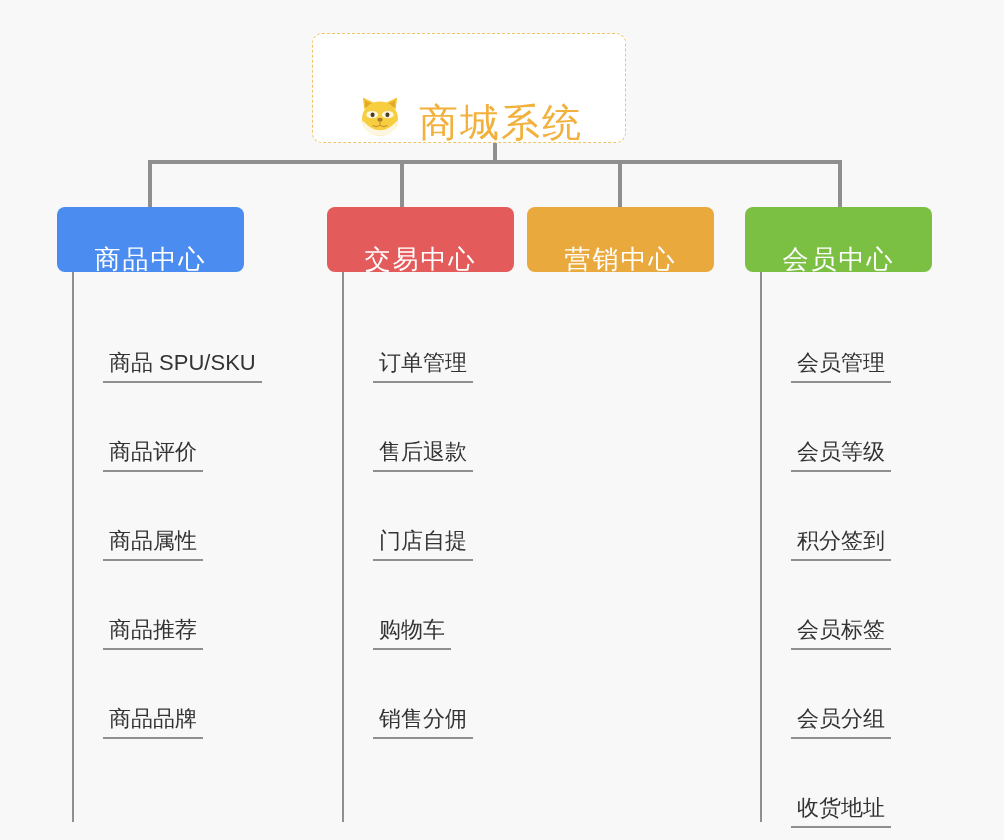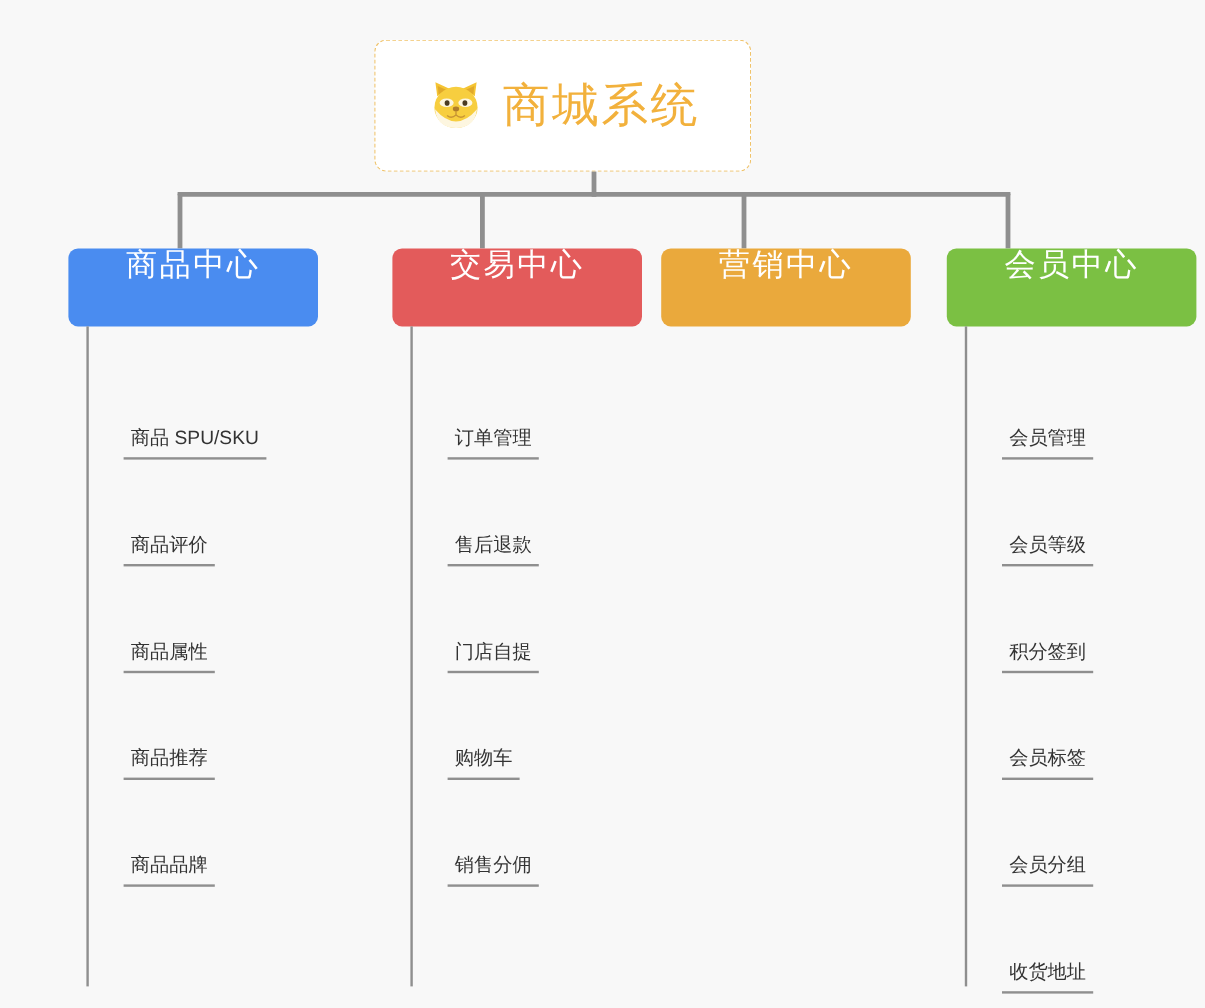--- a/index.html
+++ b/index.html
@@ -34,7 +34,7 @@
     border: 1px dashed #f0c36a;
     border-radius: 10px;
     display: flex;
-    align-items: center;
+    align-items: flex-end;
     justify-content: center;
     gap: 14px;
   }

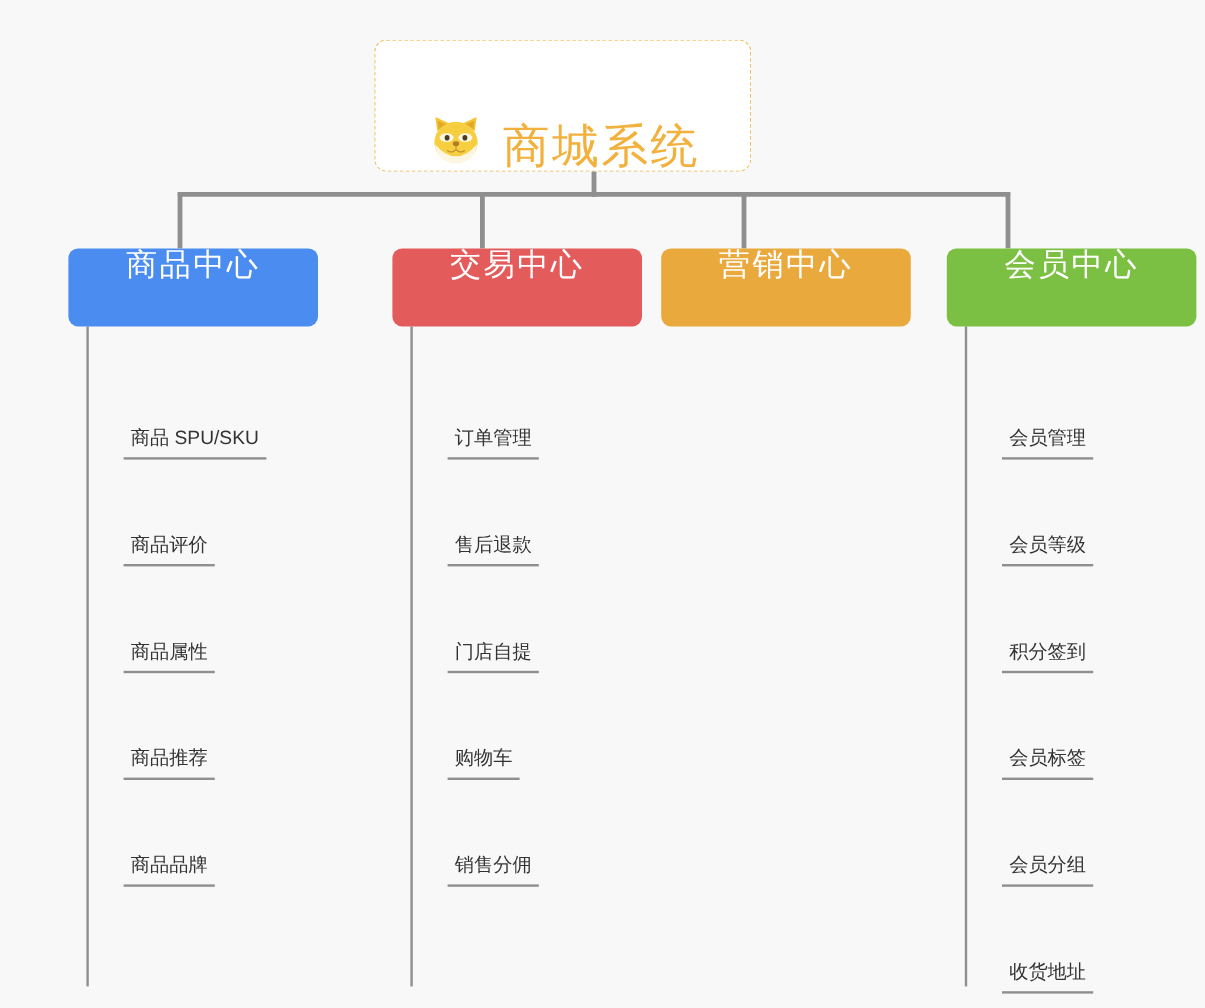--- a/index.html
+++ b/index.html
@@ -82,12 +82,12 @@
     top: 207px;
   }
   .group-header {
-    width: 208px;
+    width: 187px;
     height: 65px;
     box-sizing: border-box;
     border-radius: 8px;
     display: flex;
-    align-items: flex-start;
+    align-items: flex-end;
     justify-content: center;
     color: #ffffff;
     font-size: 26px;

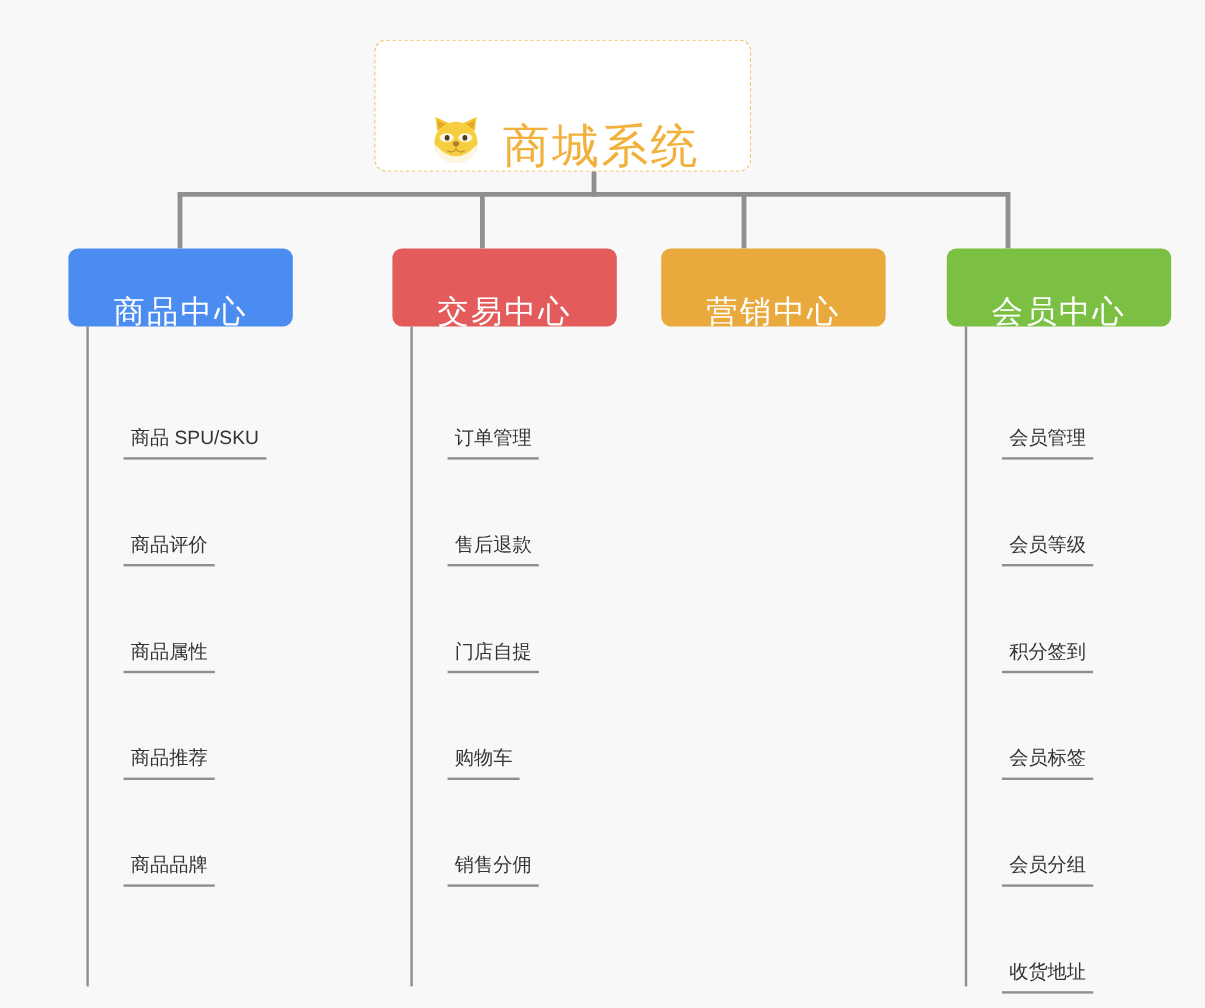--- a/index.html
+++ b/index.html
@@ -216,7 +216,7 @@
   </div>
 
   <div class="group" style="left:527px">
-    <div class="group-header" style="background: rgb(234, 169, 60); margin-left: 24px;">
+    <div class="group-header" style="background: rgb(234, 169, 60);">
       <span>营销中心</span>
     </div>
   </div>

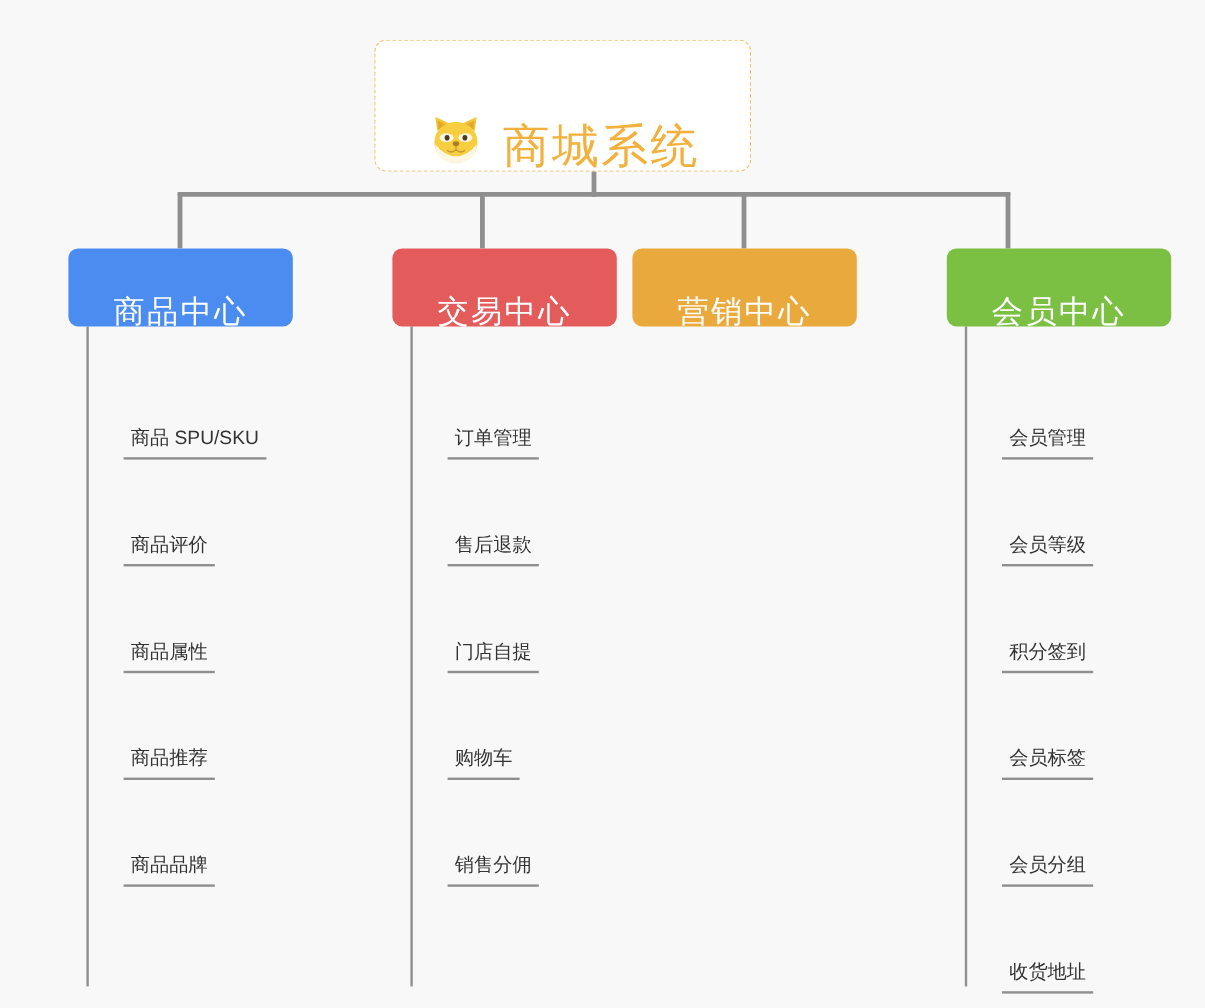--- a/index.html
+++ b/index.html
@@ -221,7 +221,7 @@
     </div>
   </div>
 
-  <div class="group" style="left:789px">
+  <div class="group" style="left:745px">
     <div class="group-header" style="background: rgb(123, 192, 67);">
       <span>会员中心</span>
     </div>

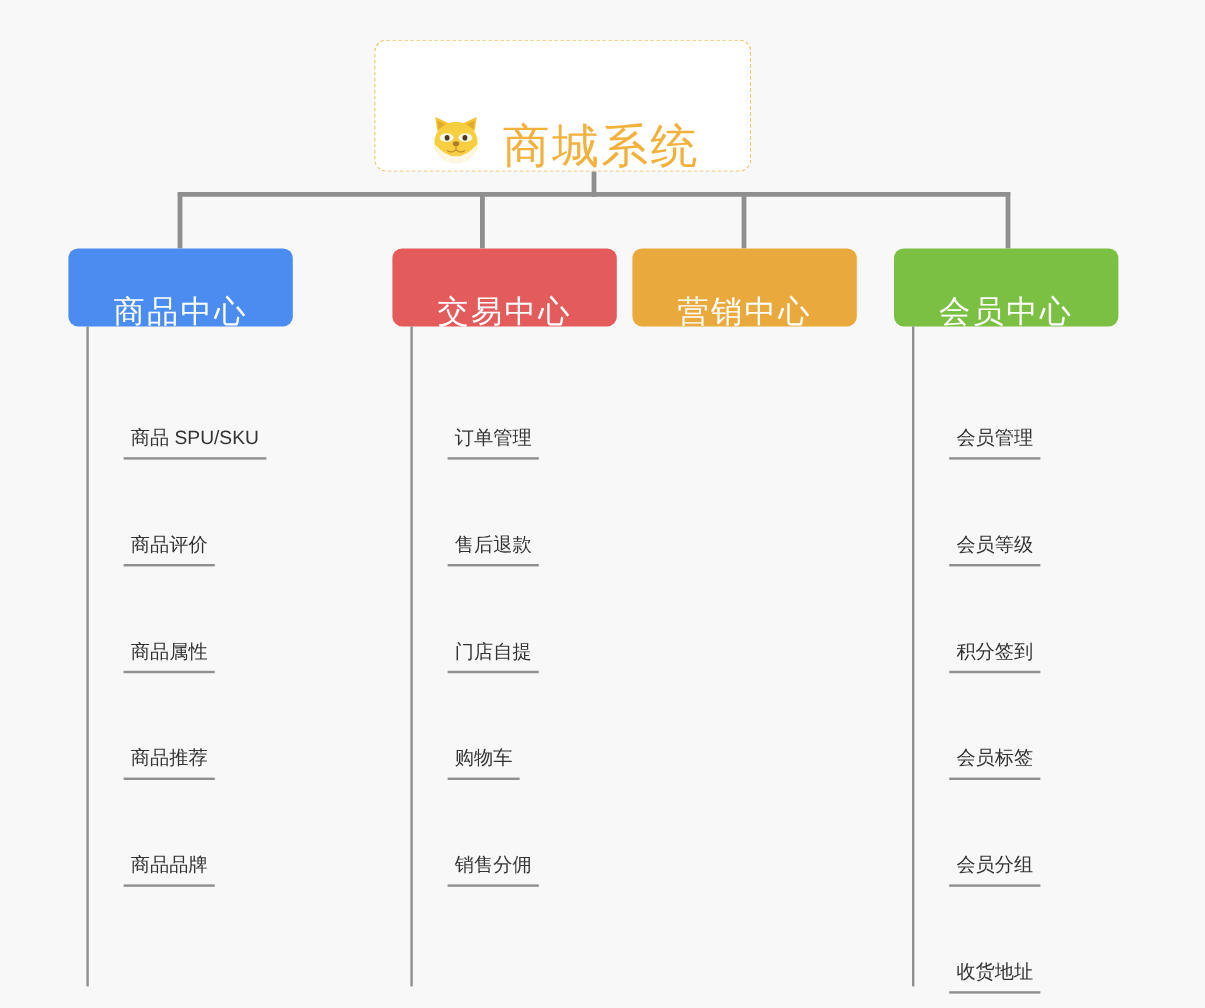--- a/index.html
+++ b/index.html
@@ -119,7 +119,7 @@
     display: inline-block;
     margin-left: 31px;
     padding: 0 6px 6px 6px;
-    font-size: 16px;
+    font-size: 22px;
     color: #333333;
     line-height: 1.1;
     white-space: nowrap;

